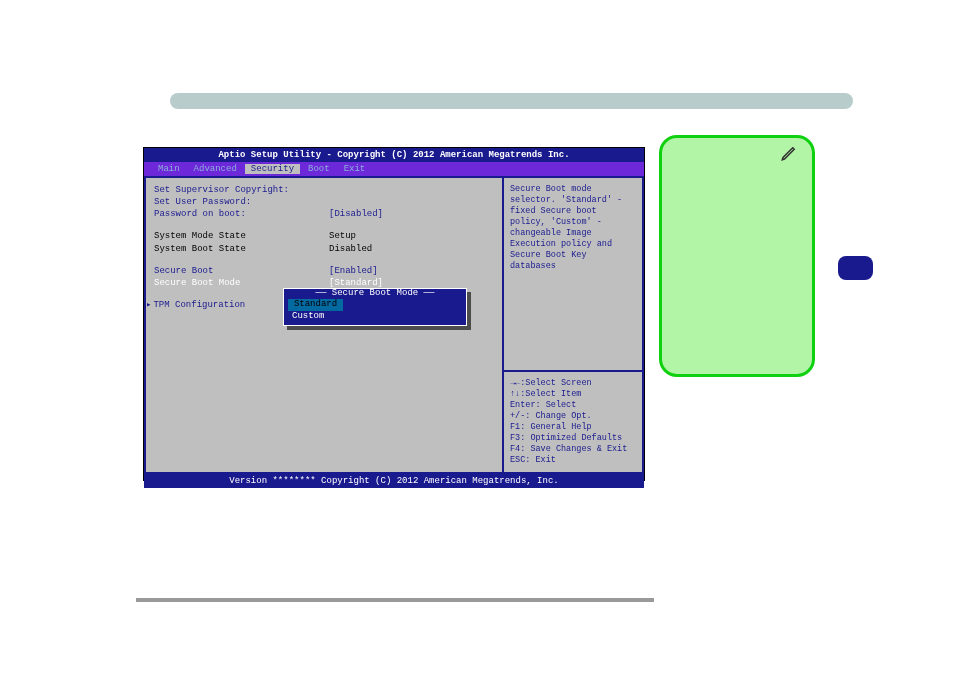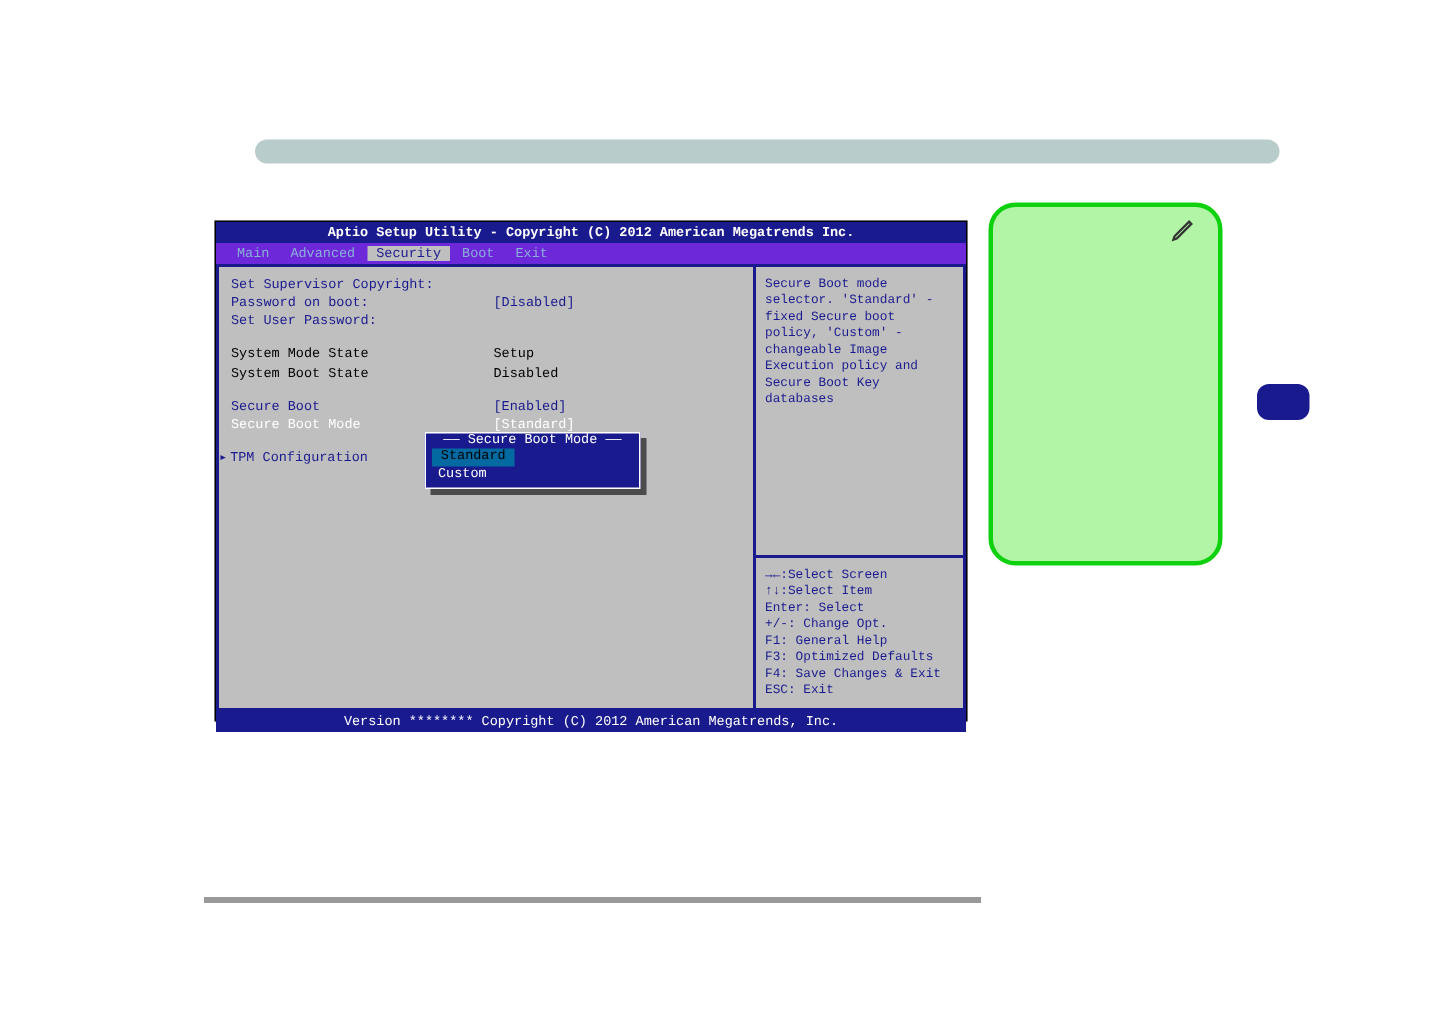--- a/index.html
+++ b/index.html
@@ -191,11 +191,11 @@
         <span class="setting-label">Set Supervisor Copyright:</span>
       </div>
       <div class="setting-row">
+        <span class="setting-label">Set User Password:</span>
+      </div>
+      <div class="setting-row">
         <span class="setting-label">Password on boot:</span>
         <span class="setting-value">[Disabled]</span>
-      </div>
-      <div class="setting-row">
-        <span class="setting-label">Set User Password:</span>
       </div>
       <div style="height:10px"></div>
       <div class="setting-row">

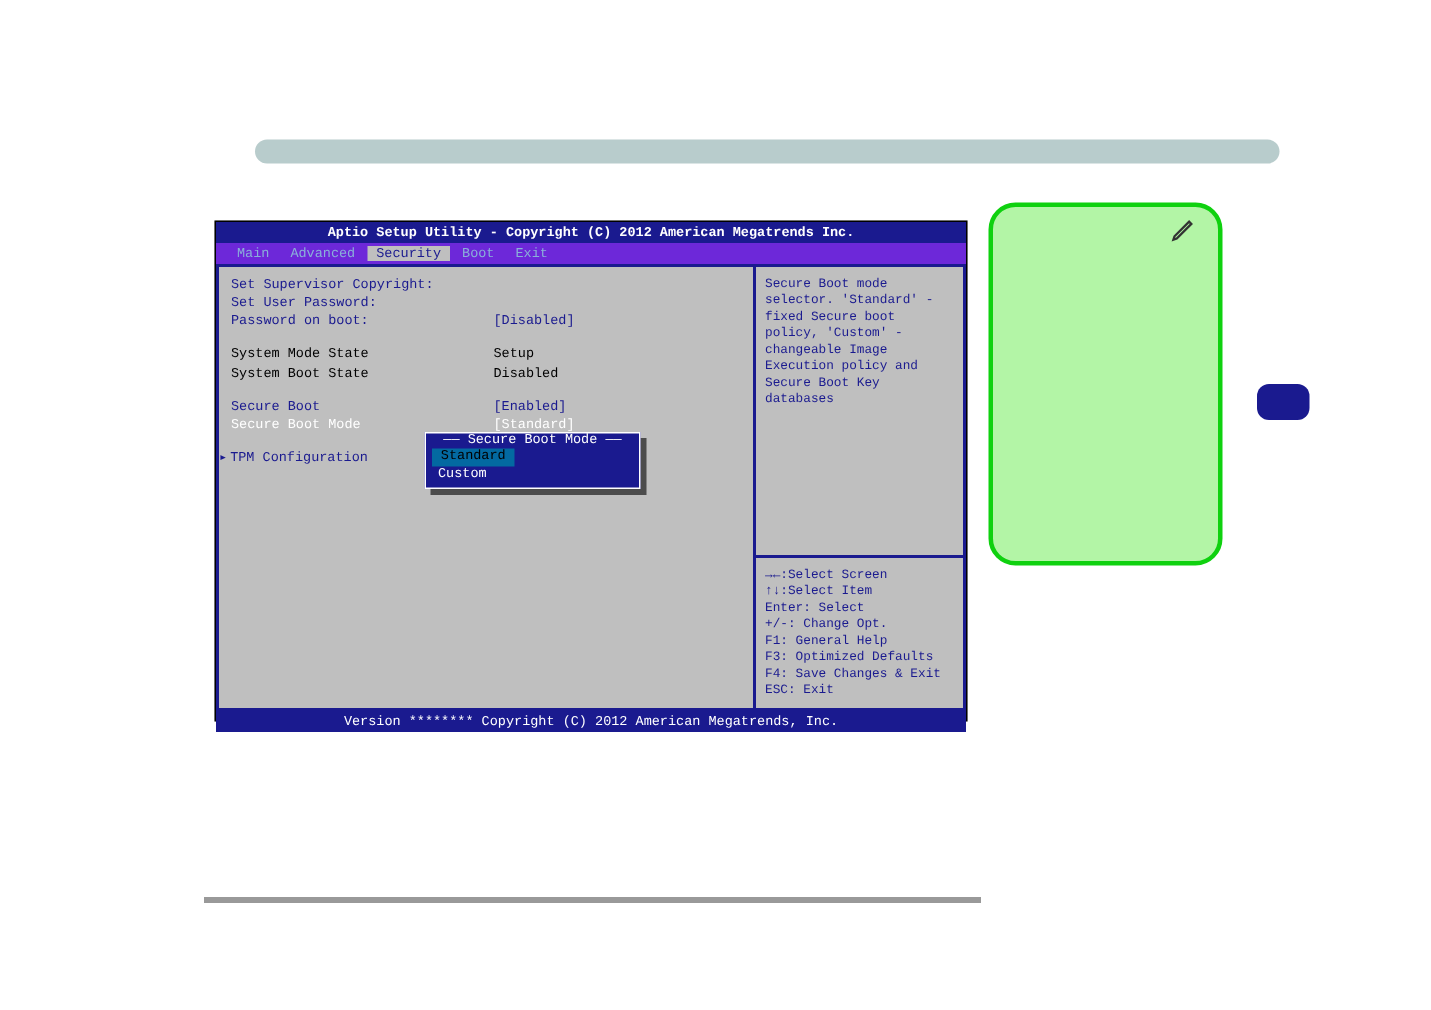--- a/index.html
+++ b/index.html
@@ -104,7 +104,7 @@
       position: absolute;
       top: 110px;
       left: 137px;
-      width: 144px;
+      width: 184px;
       background: #1a1a8f;
       border: 1px solid #fff;
       box-shadow: 4px 4px 0 rgba(0,0,0,0.6);

